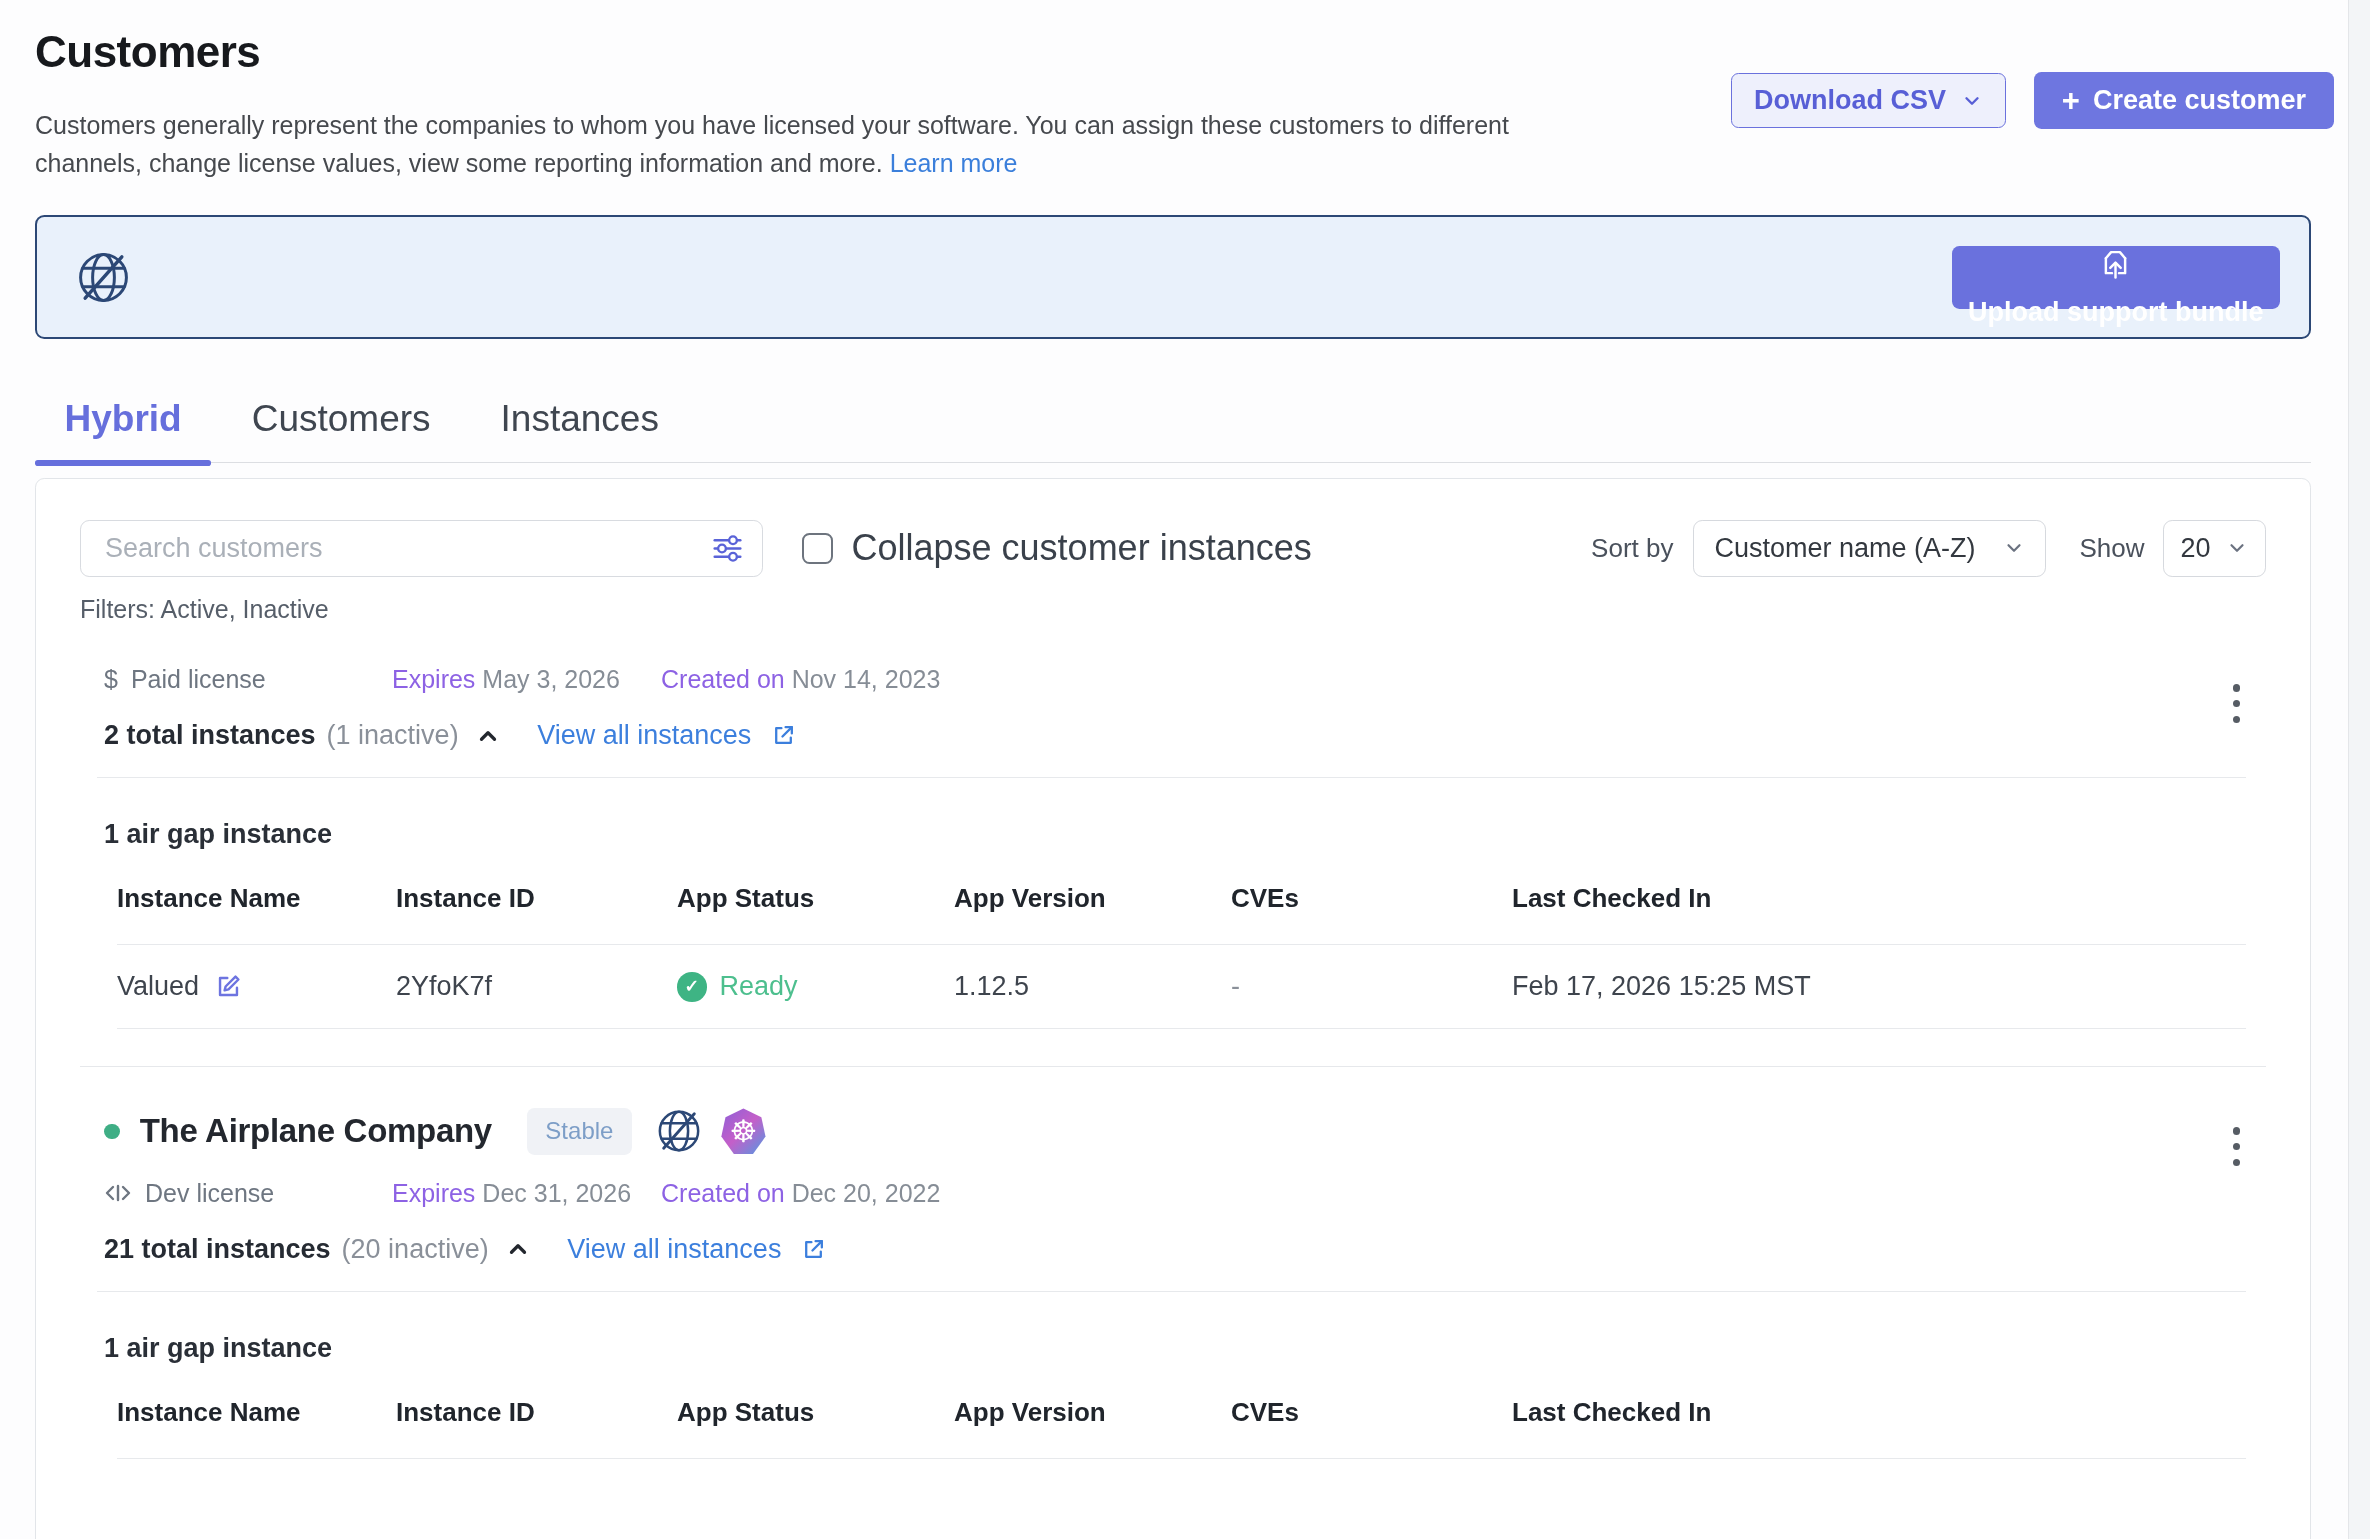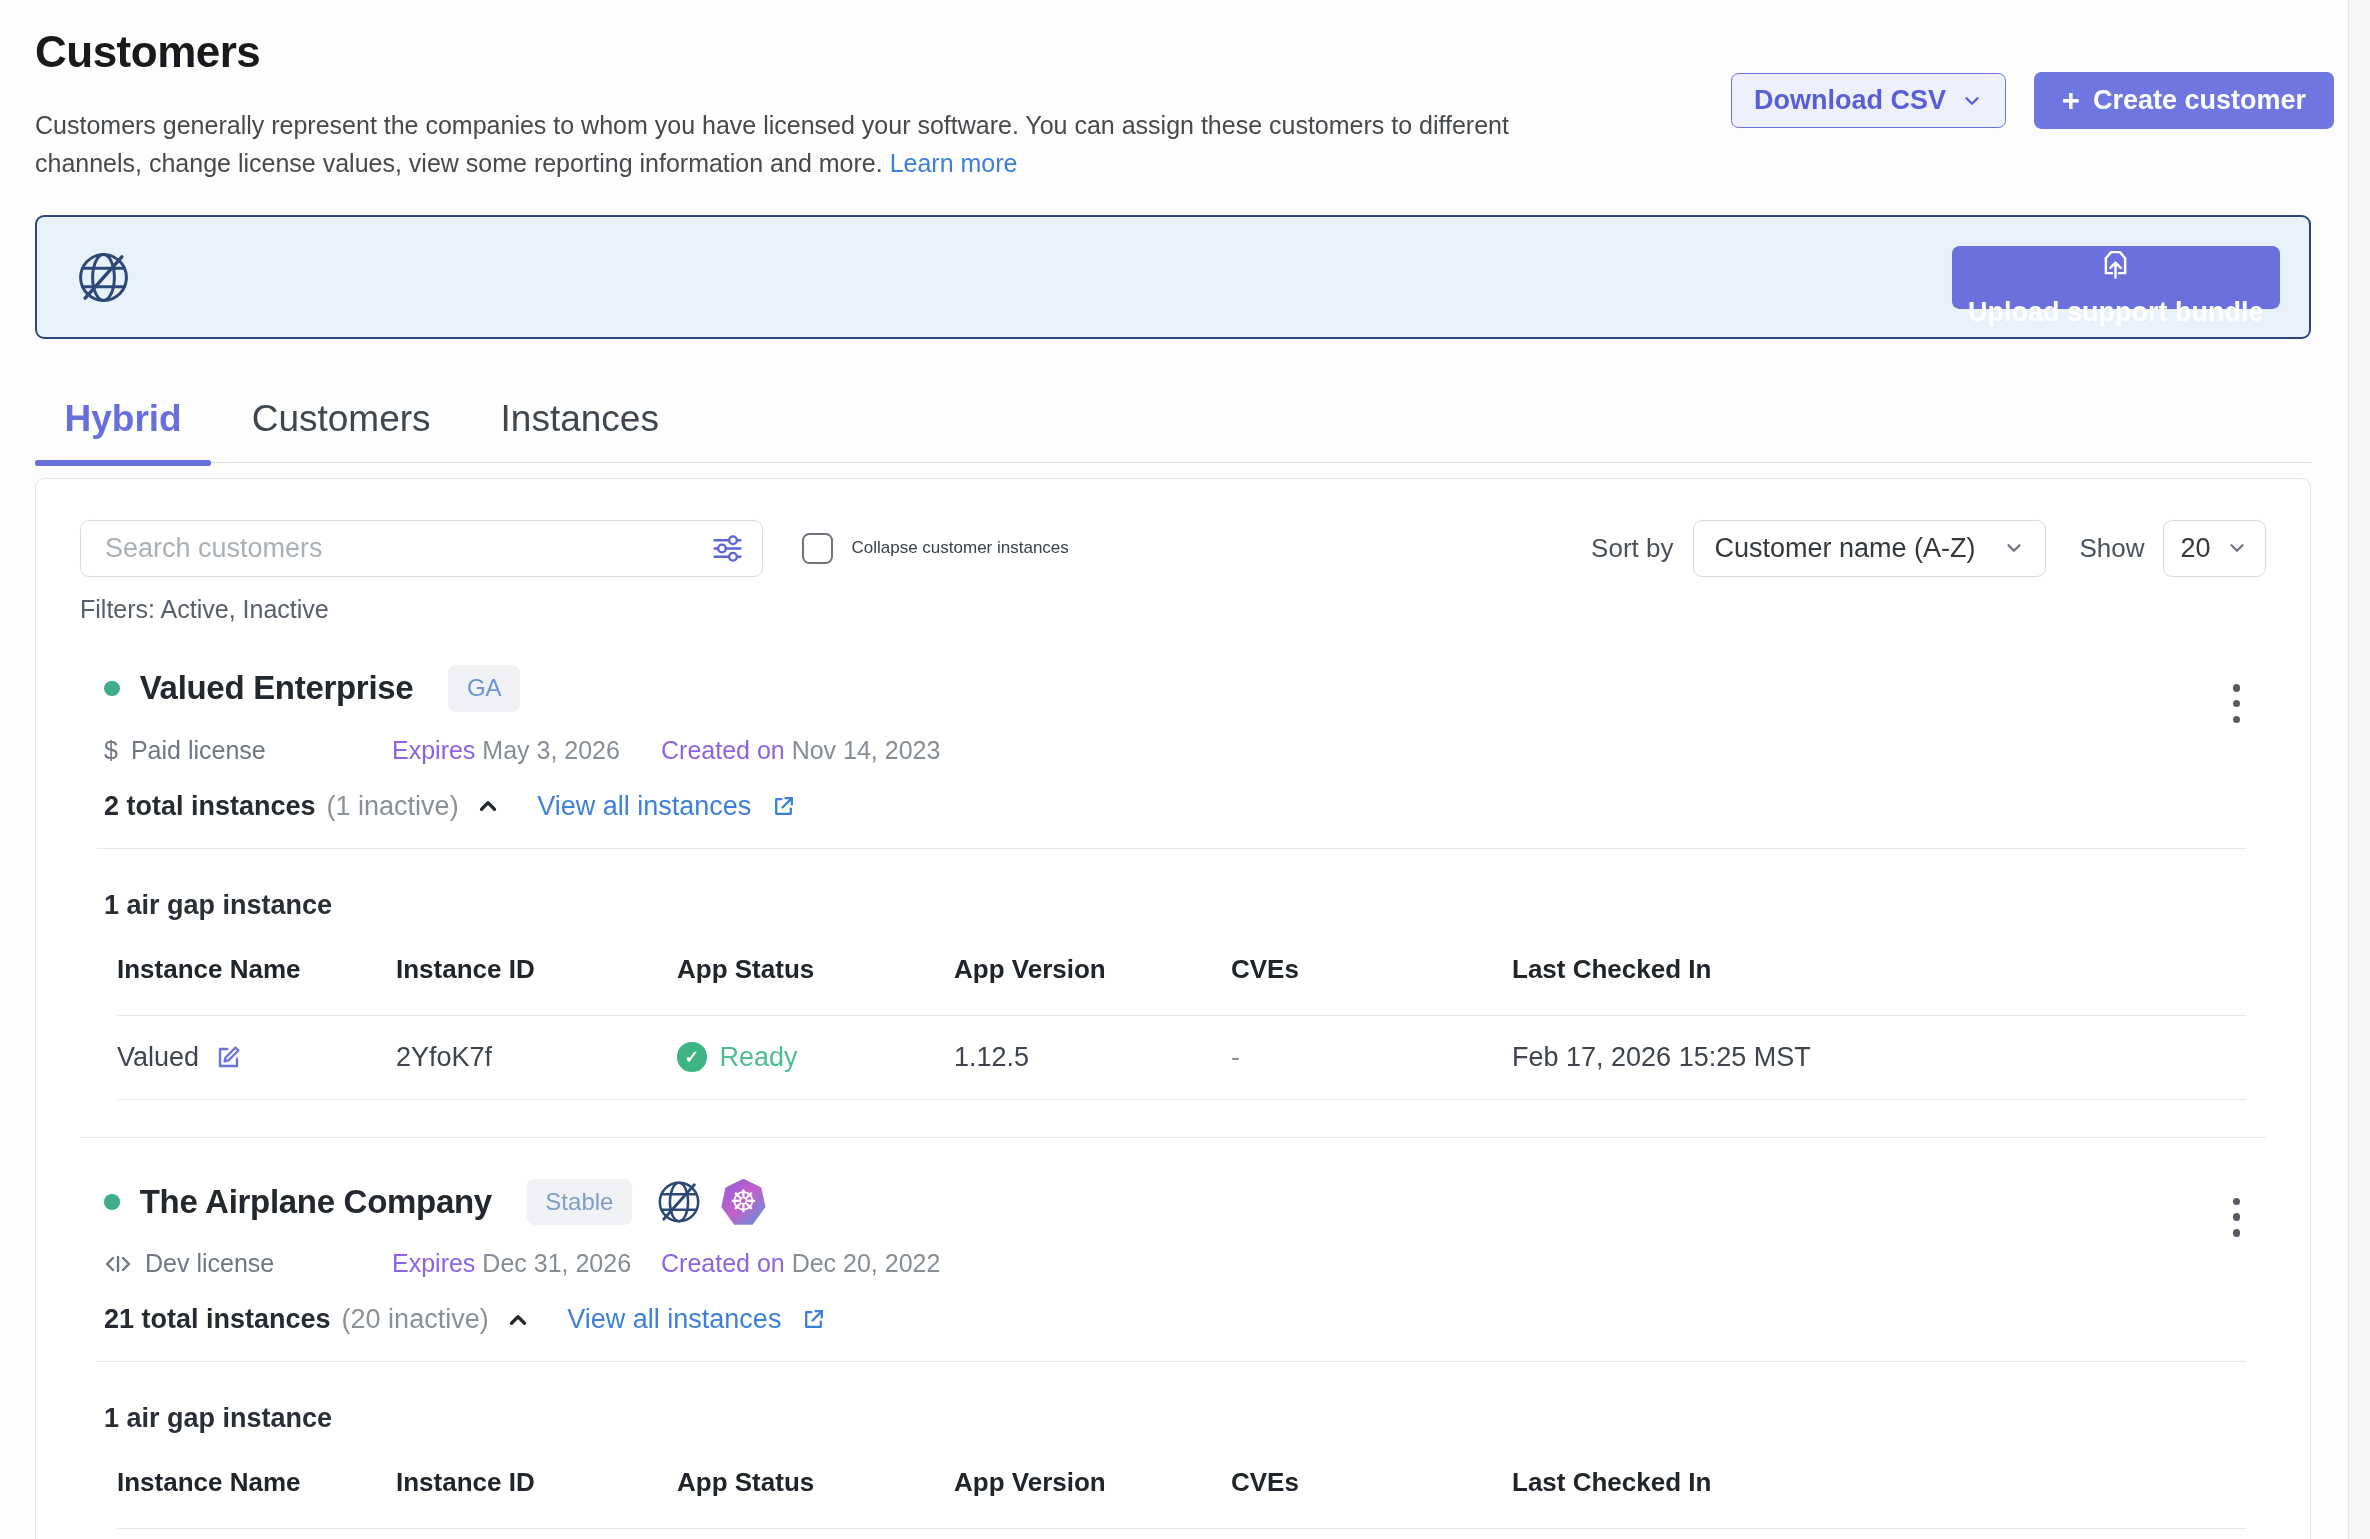--- a/index.html
+++ b/index.html
@@ -53,7 +53,7 @@
   .search-box input::placeholder { color:#aab0b8; }
   .checkbox-wrap { margin-left:39px; display:flex; align-items:center; gap:18.5px; cursor:pointer; }
   .checkbox { width:31px; height:31px; border:2.8px solid #6d747e; border-radius:7.4px; background:#fff; }
-  .checkbox-label { font-size:17px; color:#3a414b; }
+  .checkbox-label { font-size:36px; color:#3a414b; }
   .toolbar-right { margin-left:auto; display:flex; align-items:center; }
   .dim-label { font-size:26px; color:#4a515c; }
   .select { height:57px; border:1.8px solid #d6d9de; border-radius:9.2px; background:#fff;

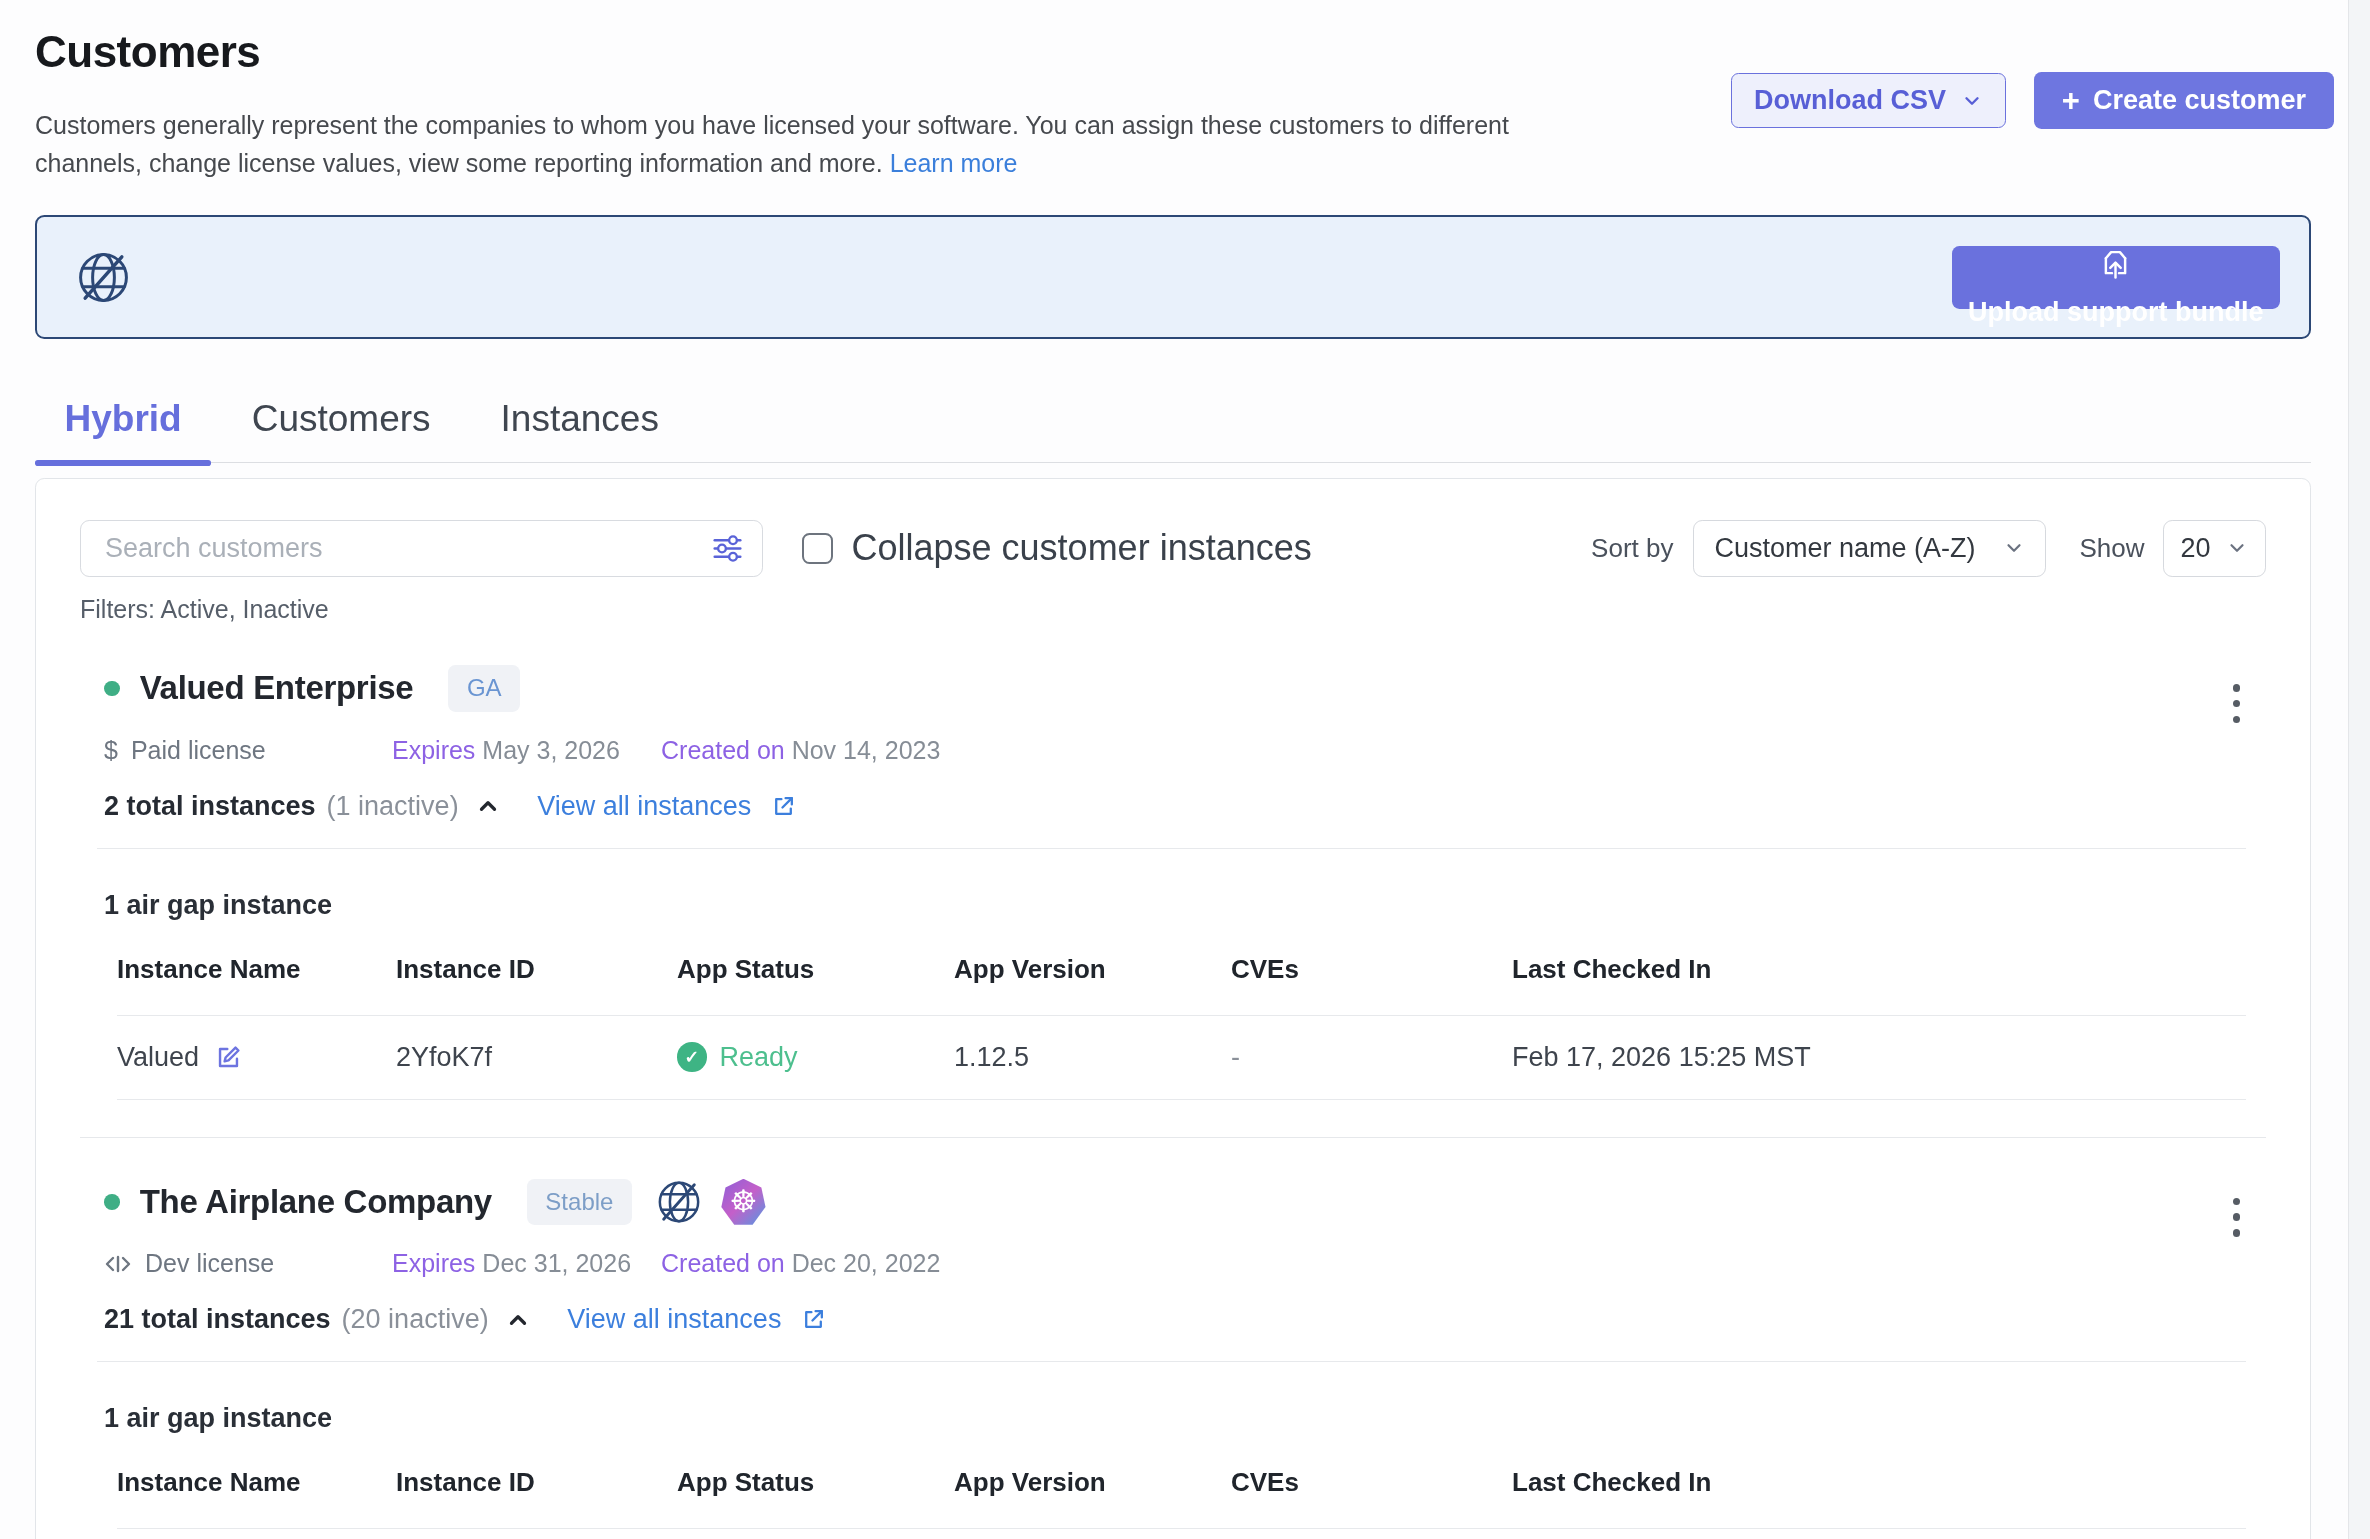--- a/index.html
+++ b/index.html
@@ -218,11 +218,6 @@
           <i></i>
         </div>
 
-      <div class="cust-header">
-        <span class="status-dot"></span>
-        <span class="cust-name">Valued Enterprise</span>
-        <span class="badge badge-ga">GA</span>
-      </div>
 
       <div class="license-row">
         <span class="license-type">

